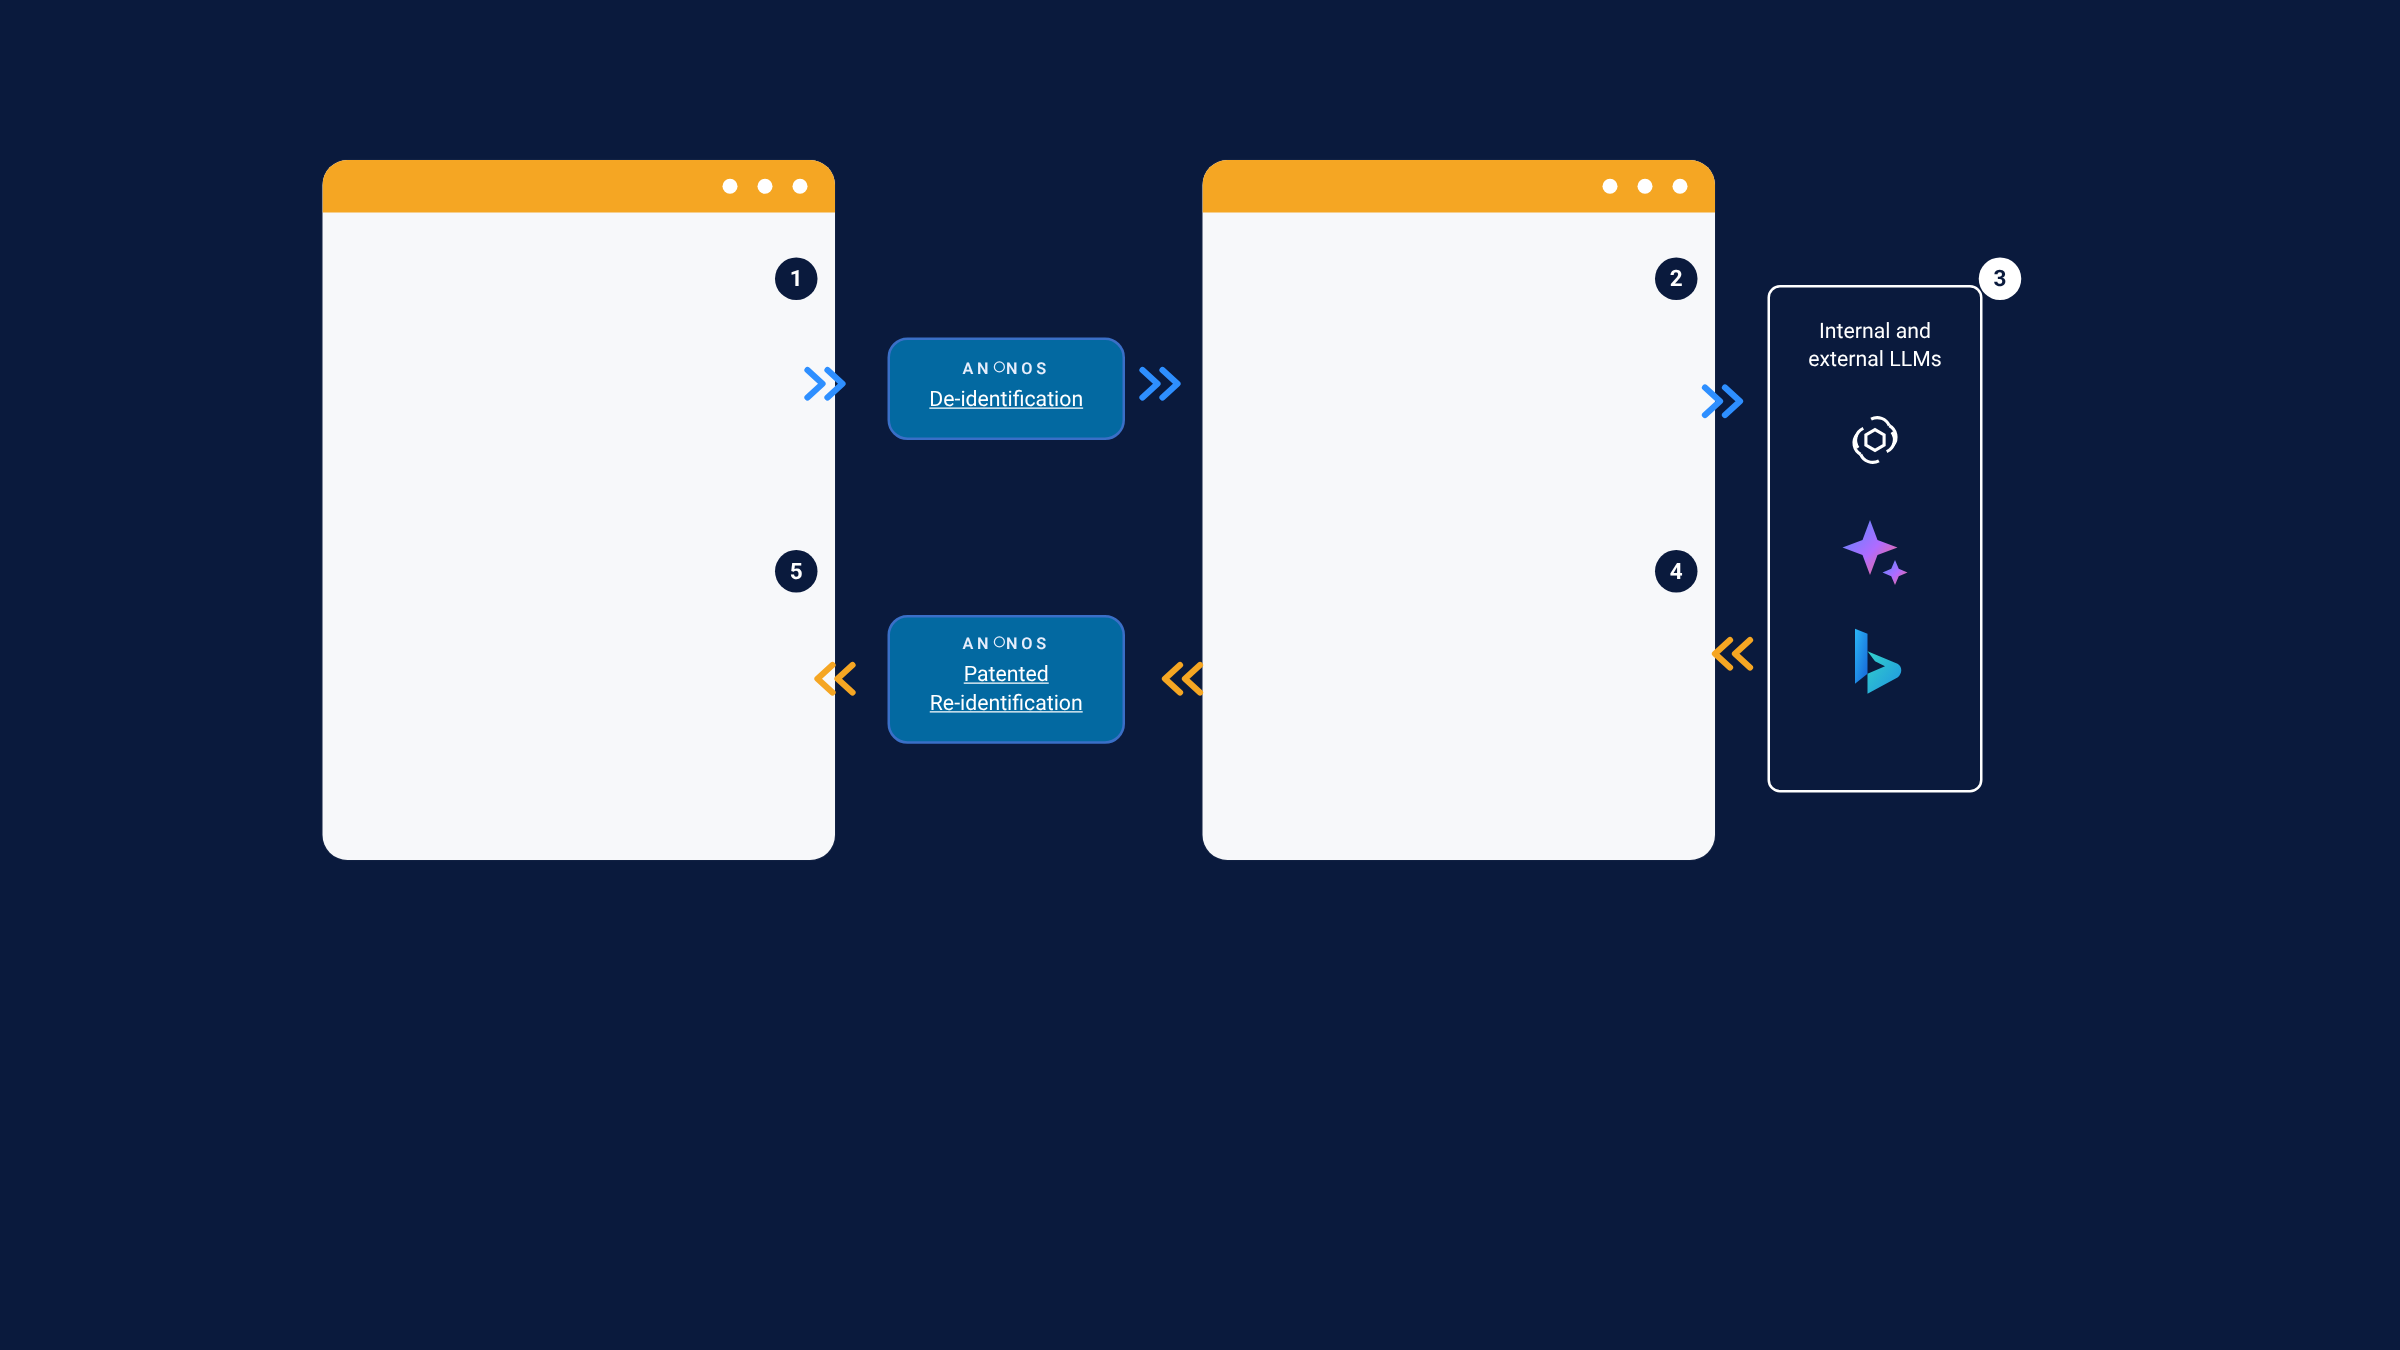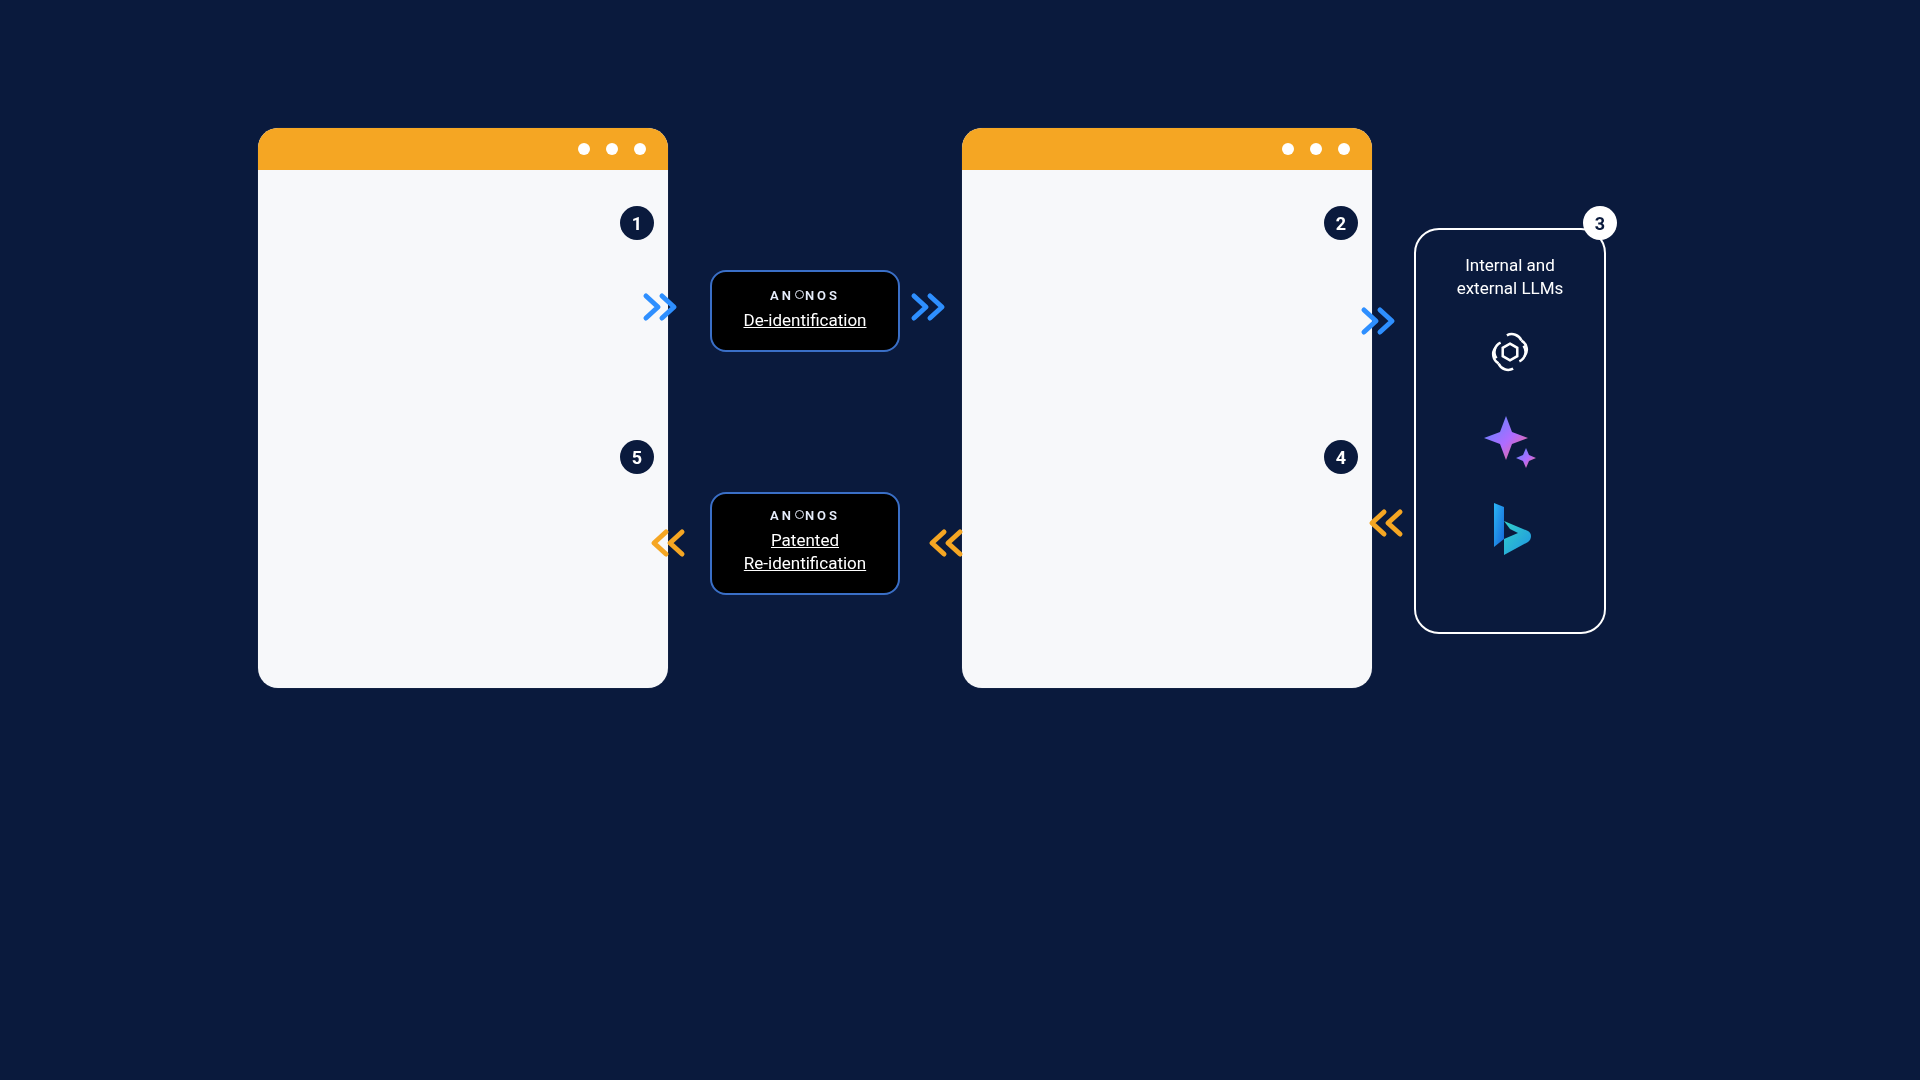--- a/index.html
+++ b/index.html
@@ -108,9 +108,9 @@
   .llm-panel {
     position: absolute;
     left: 1224px; top: 228px;
-    width: 192px; height: 406px;
+    width: 172px; height: 406px;
     border: 2px solid #fff;
-    border-radius: 25px;
+    border-radius: 10px;
     padding: 24px 14px 18px;
     text-align: center;
   }

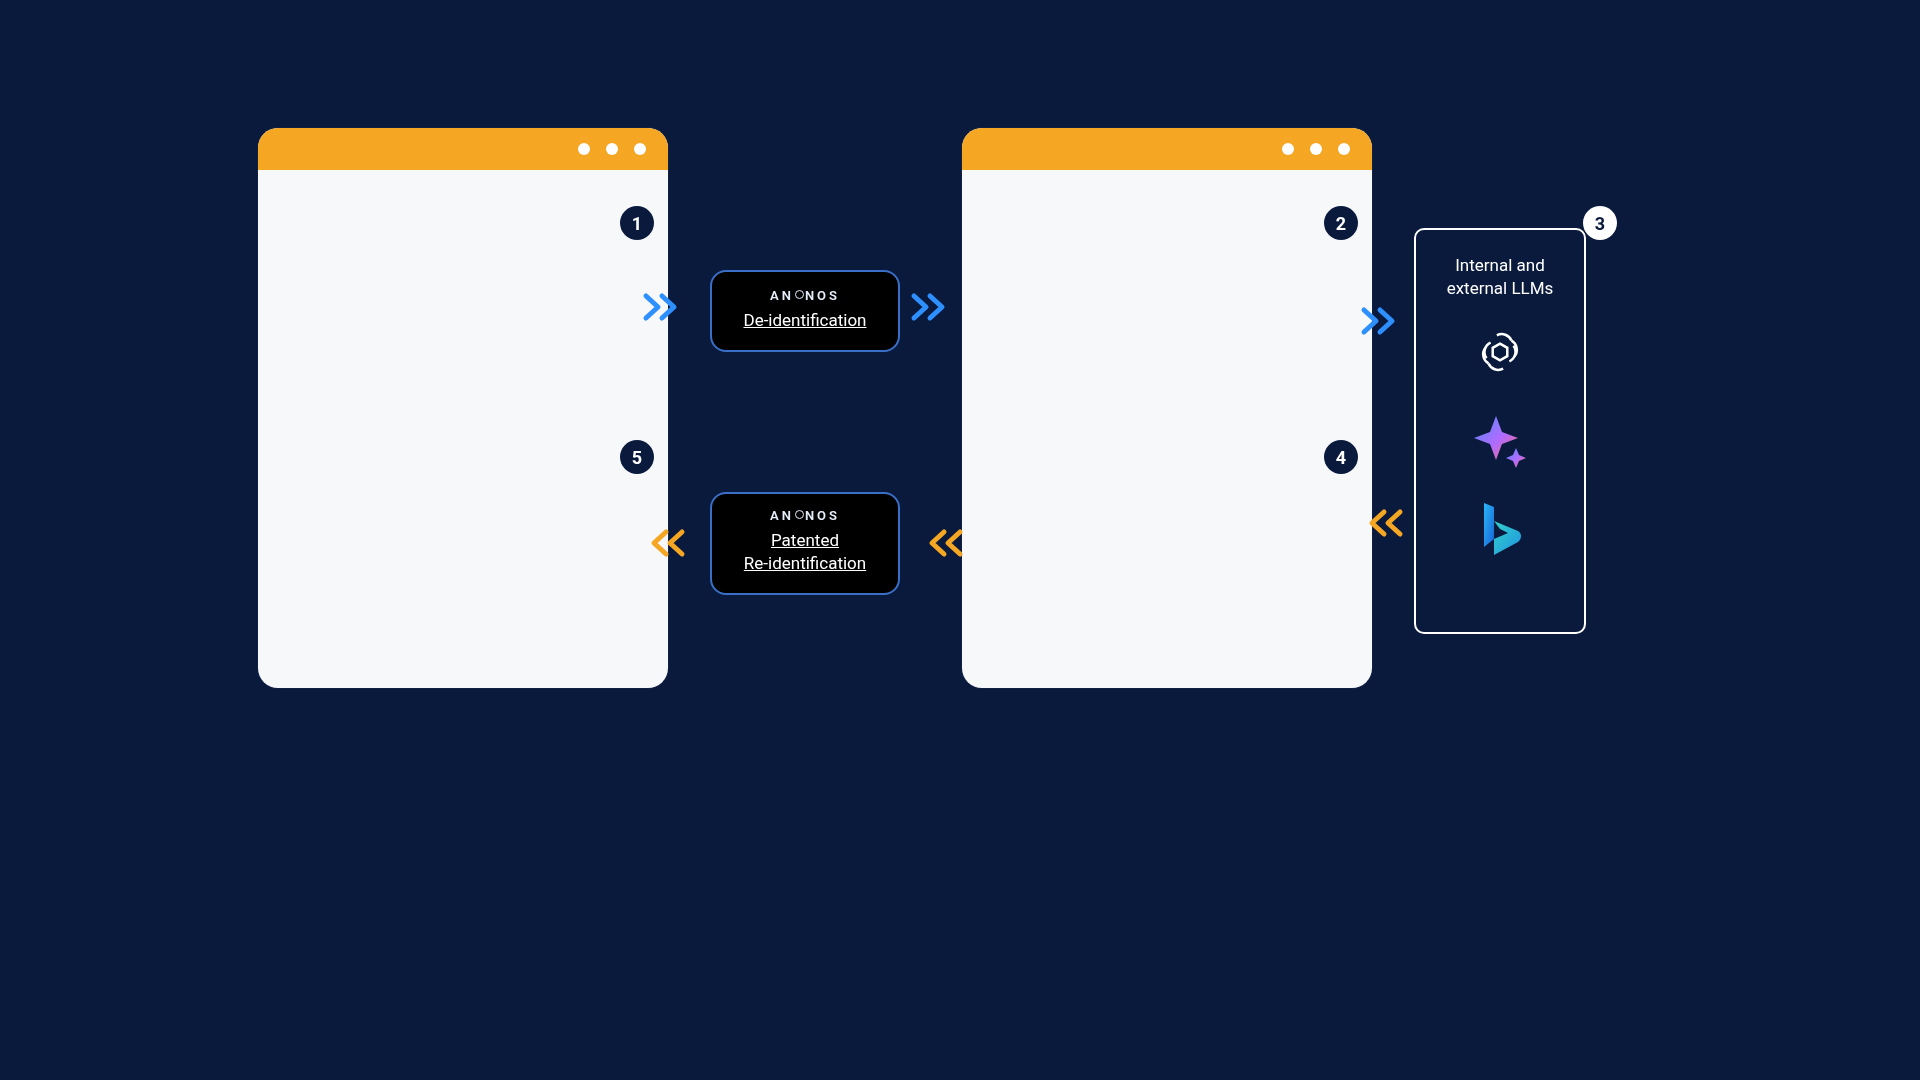--- a/index.html
+++ b/index.html
@@ -62,7 +62,7 @@
     position: absolute;
     left: 520px;
     width: 190px;
-    background: #000000;
+    background: #0369a1;
     border: 2px solid #3a6fc7;
     border-radius: 16px;
     padding: 16px 12px 18px;

